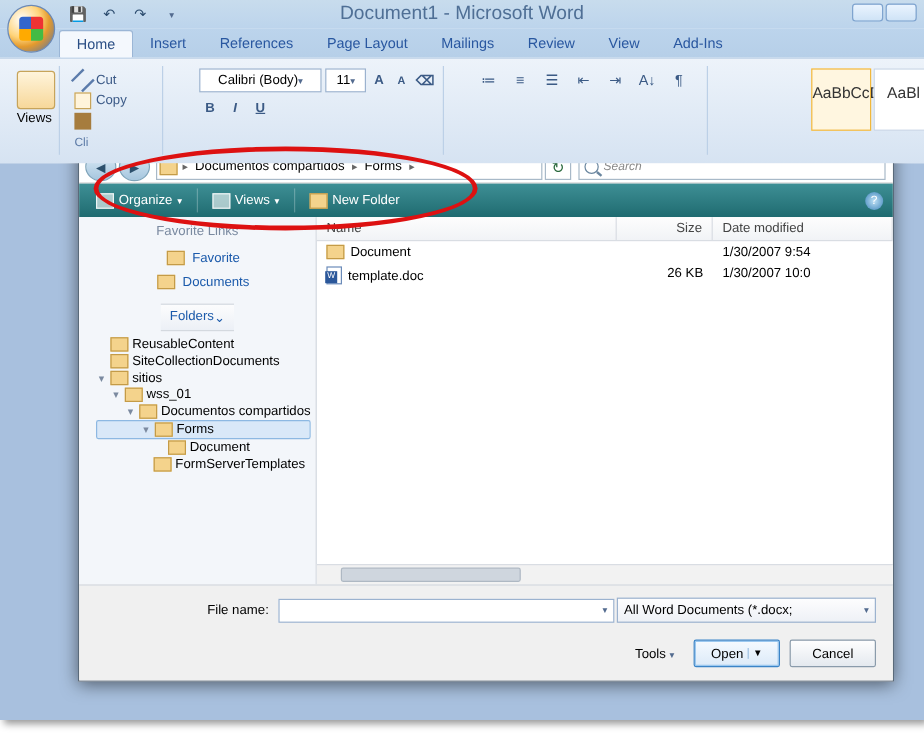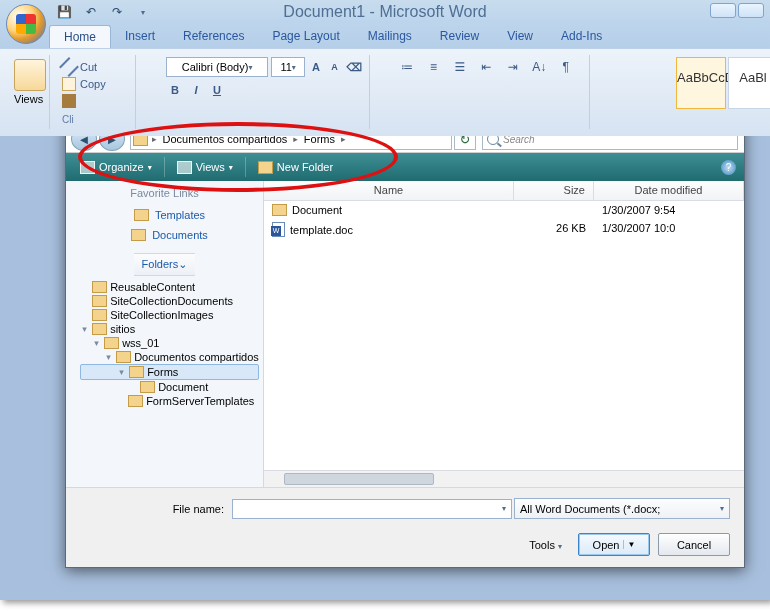--- a/index.html
+++ b/index.html
@@ -79,7 +79,7 @@
 
   .file-pane{flex:1;display:flex;flex-direction:column;}
   .cols{height:20px;border-bottom:1px solid #d9dde3;display:flex;font-size:11px;color:#444;background:linear-gradient(#fdfdfd,#f1f3f6);}
-  .col{padding:3px 8px;border-right:1px solid #d9dde3;text-align:center;}
+  .col{padding:3px 8px;border-right:1px solid #d9dde3;}
   .col.nm{flex: 0 0 250px;} .col.sz{flex:0 0 80px;text-align:right;} .col.dt{flex:1;}
   .files{flex:1;}
   .file-row{display:flex;font-size:11px;padding:2px 0;}

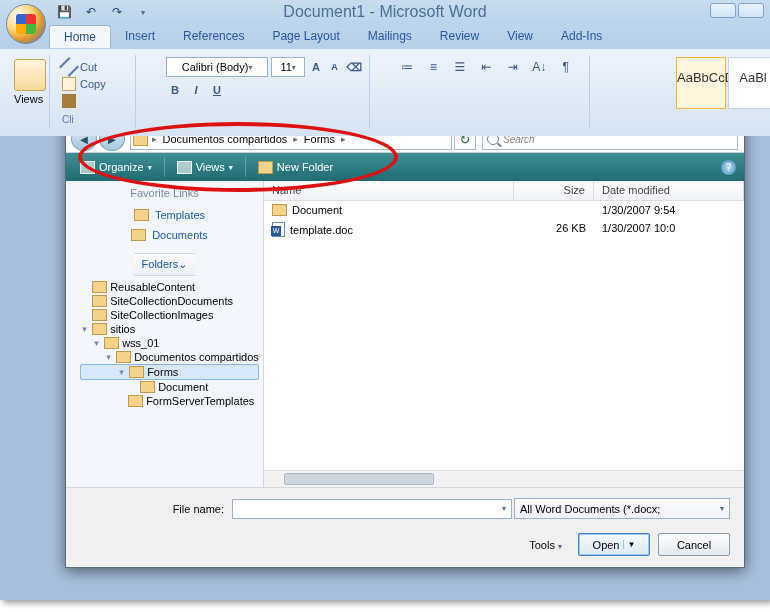--- a/index.html
+++ b/index.html
@@ -253,7 +253,7 @@
         <div class="fav-hdr">Favorite Links</div>
         <div class="fav-lnk">
             <span class="fld-ico"></span>
-            <span>Templates</span>
+            <span>Favorite</span>
           </div>
         <div class="fav-lnk">
             <span class="fld-ico"></span>

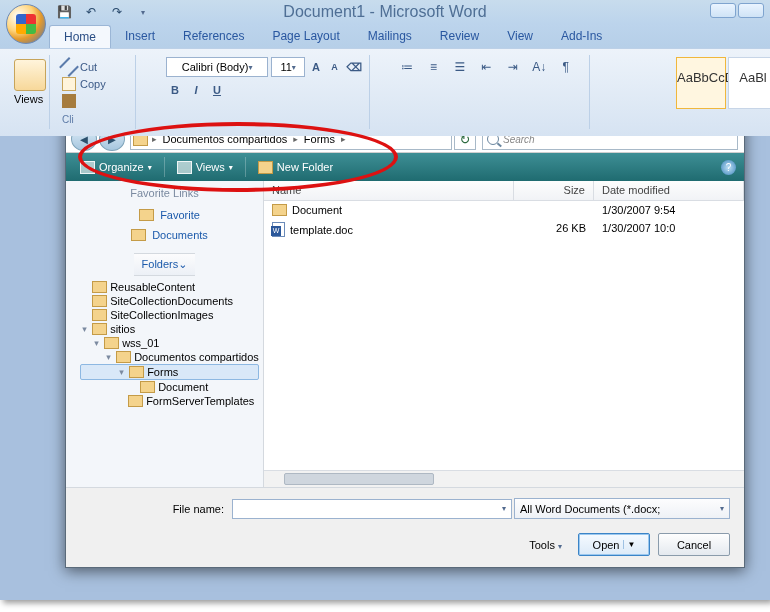--- a/index.html
+++ b/index.html
@@ -275,11 +275,6 @@
               <span>SiteCollectionDocuments</span>
             </div>
             <div class="tree-row ind0">
-              <span class="tw"></span>
-              <span class="fld-ico"></span>
-              <span>SiteCollectionImages</span>
-            </div>
-            <div class="tree-row ind0">
               <span class="tw">▾</span>
               <span class="fld-ico"></span>
               <span>sitios</span>

